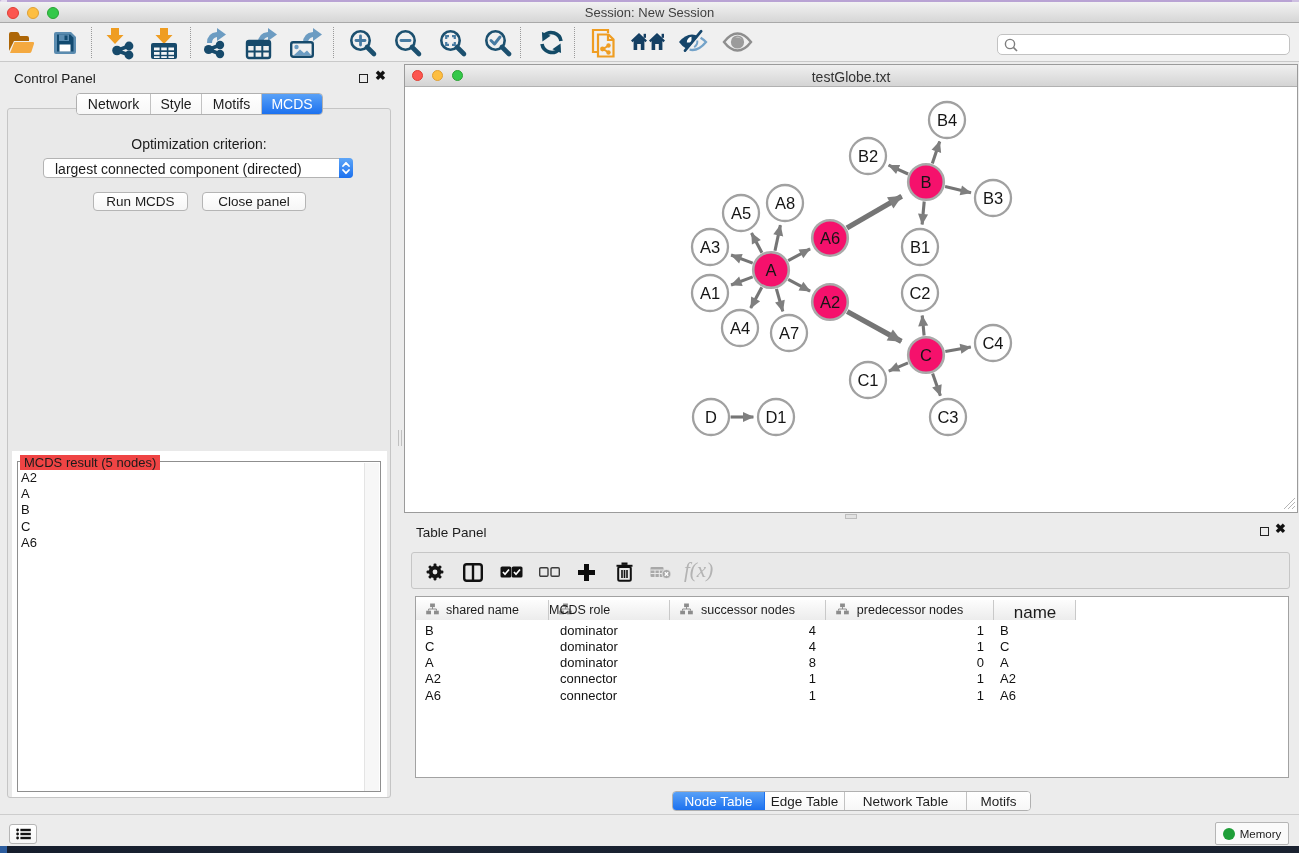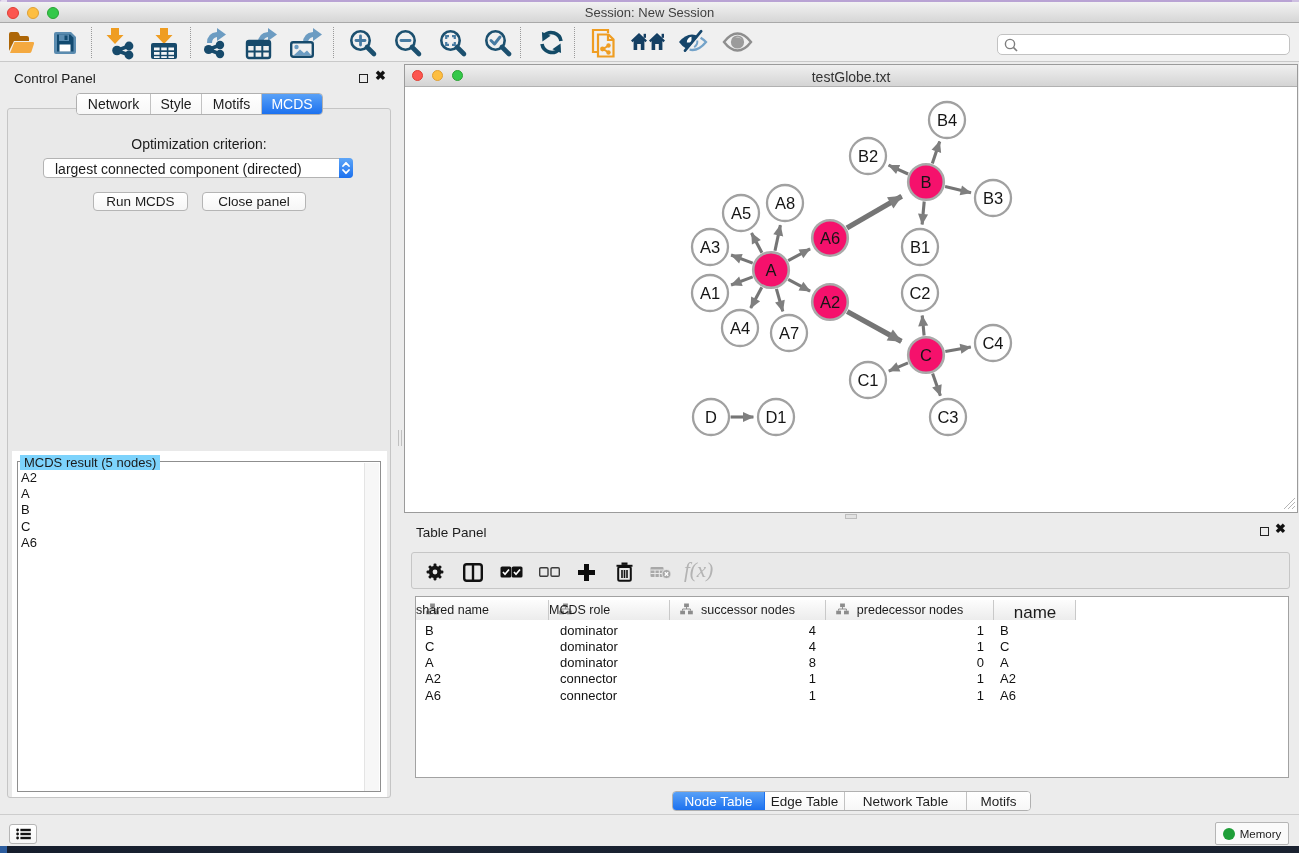--- a/index.html
+++ b/index.html
@@ -208,7 +208,7 @@
 <div class="pbtn" style="left:202px;top:192px;width:104px;height:19px;font-size:13.5px">Close panel</div>
 <div class="abs" style="left:12px;top:451px;width:375px;height:346px;background:#fff"></div>
 <div class="abs" style="left:17px;top:461px;width:364px;height:331px;border:1px solid #8f8f8f"></div>
-<div class="abs" style="left:20px;top:455px;background:#7dd3fc;padding:0 4px;font-size:13px;color:#1b1b1b">MCDS result (5 nodes)</div>
+<div class="abs" style="left:20px;top:455px;background:#ef4444;padding:0 4px;font-size:13px;color:#1b1b1b">MCDS result (5 nodes)</div>
 <div class="abs" style="left:364px;top:463px;width:15px;height:328px;background:#f7f7f7;border-left:1px solid #e4e4e4"></div>
 <div class="abs" style="left:21px;top:470px;font-size:13px;color:#141414;line-height:16.2px">A2<br>A<br>B<br>C<br>A6</div>
 

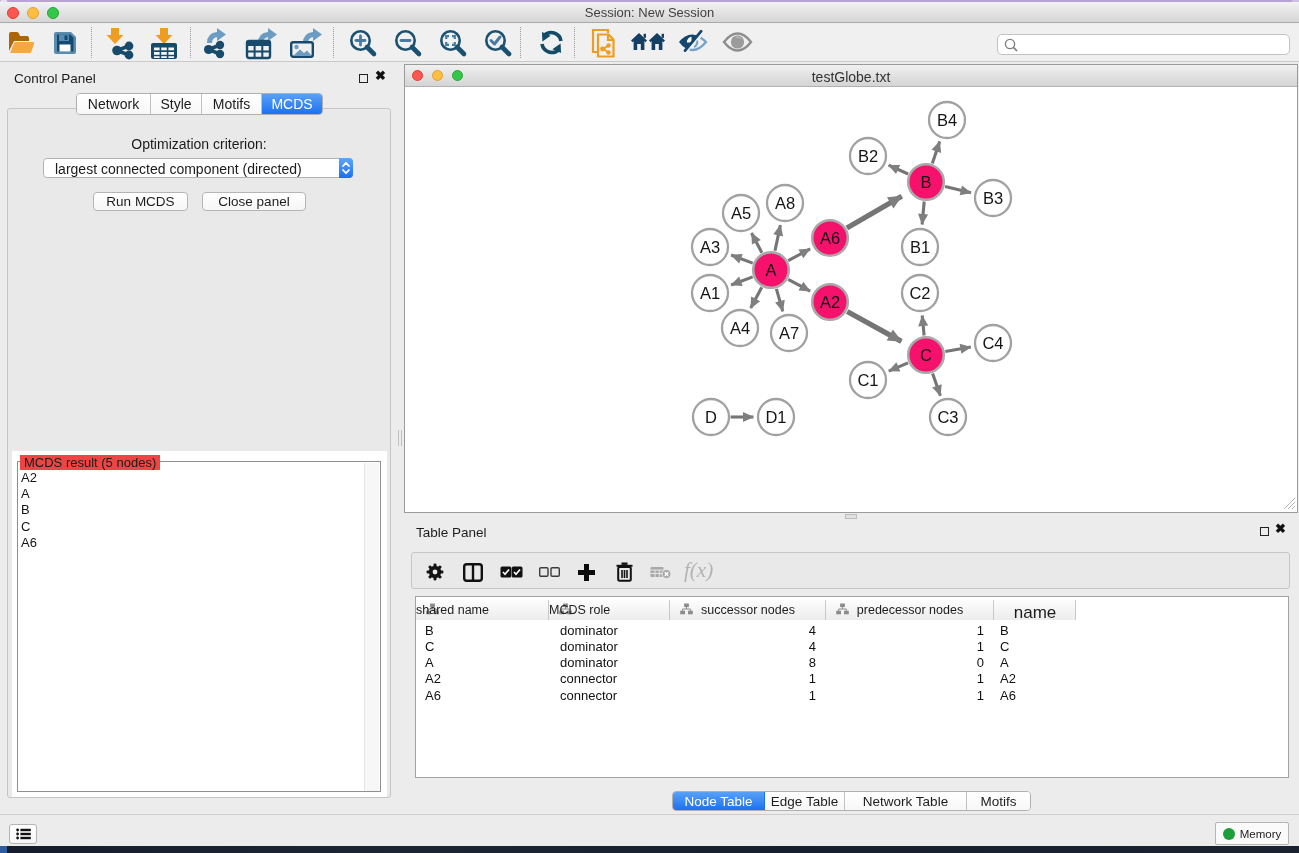--- a/index.html
+++ b/index.html
@@ -379,7 +379,7 @@
       </g>
     </svg>
   </div>
-<div class="abs" style="left:416px;top:603px;width:133px;text-align:left;font-size:12.5px;color:#1c1c1c">shared name</div>
+<div class="abs" style="left:416px;top:603px;width:133px;text-align:center;font-size:12.5px;color:#1c1c1c">shared name</div>
 <div class="hdrcell" style="left:549px;top:600px;width:121px"></div>
 <div class="abs" style="left:554px;top:603px">
     <svg width="13" height="12" viewBox="0 0 13 12" style="flex:0 0 auto;margin:0 0 0 5px">

